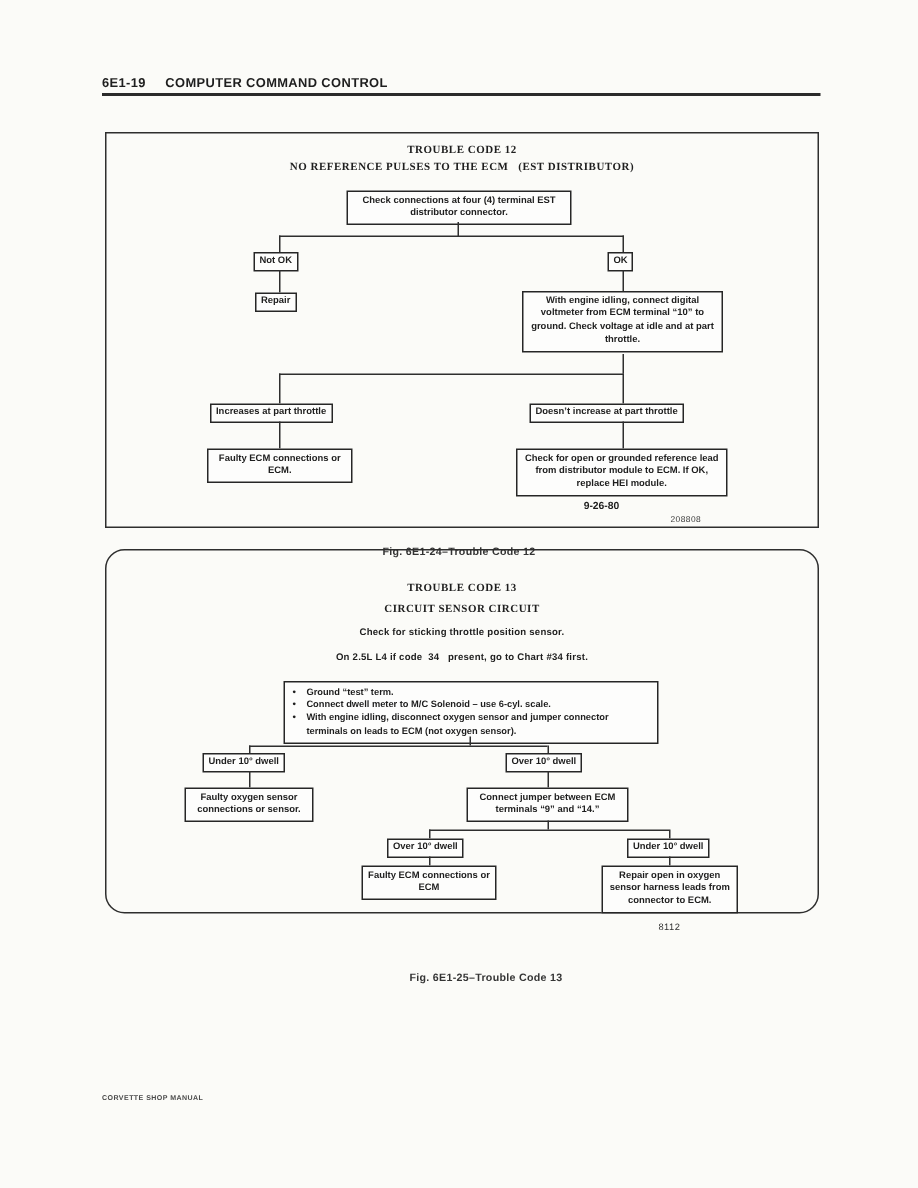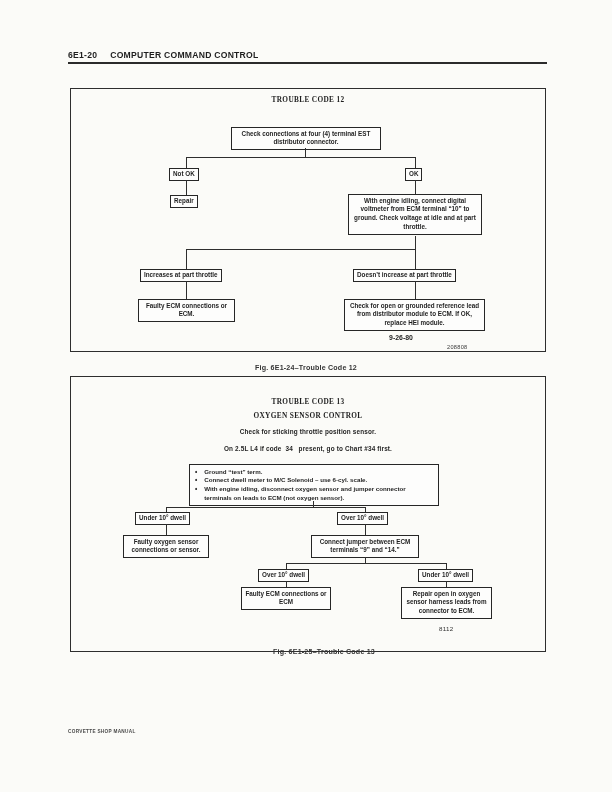--- a/index.html
+++ b/index.html
@@ -57,7 +57,7 @@
 <body>
 
 <div class="pg-header">
-  <span class="code">6E1-20</span><span>COMPUTER COMMAND CONTROL</span>
+  <span class="code">6E1-19</span><span>COMPUTER COMMAND CONTROL</span>
 </div>
 <div class="hdr-rule"></div>
 

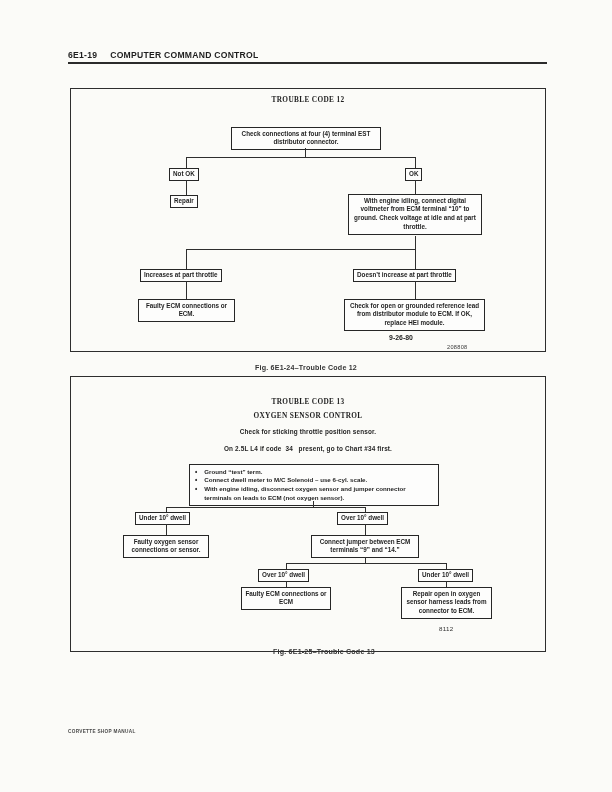--- a/index.html
+++ b/index.html
@@ -63,6 +63,7 @@
 
 <div class="frame" style="left:70px; top:88px; width:476px; height:264px;">
   <div class="ctitle" style="top:6px;">TROUBLE CODE 12</div>
+  <div class="ctitle" style="top:17px;">NO REFERENCE PULSES TO THE ECM&nbsp;&nbsp;&nbsp;(EST DISTRIBUTOR)</div>
 
   <div class="fbox" style="left:160px; top:38px; width:150px;">Check connections at four (4) terminal EST distributor connector.</div>
 

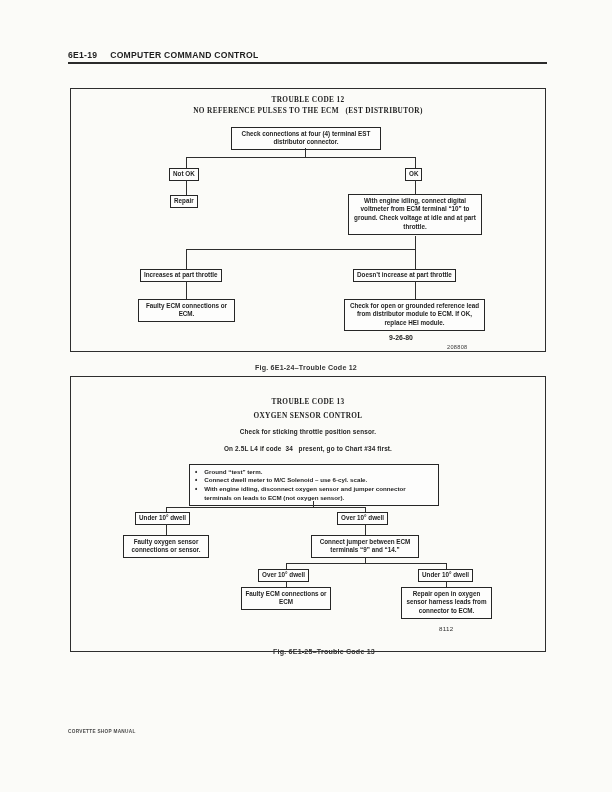--- a/index.html
+++ b/index.html
@@ -100,7 +100,7 @@
 </div>
 <div class="fig-caption" style="top:364px;">Fig. 6E1-24–Trouble Code 12</div>
 
-<div class="frame" style="left:70px; top:376px; width:476px; height:276px;">
+<div class="frame" style="left:70px; top:366px; width:476px; height:243px;border-radius:13px;">
   <div class="ctitle" style="top:20px;">TROUBLE CODE 13</div>
   <div class="ctitle" style="top:34px;">OXYGEN SENSOR CONTROL</div>
   <div class="cnote" style="top:51px;">Check for sticking throttle position sensor.</div>

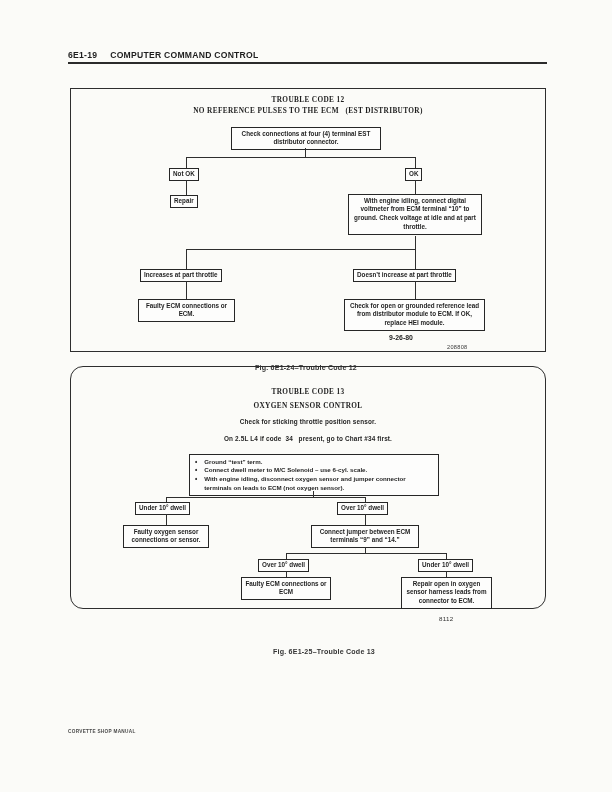--- a/index.html
+++ b/index.html
@@ -102,7 +102,7 @@
 
 <div class="frame" style="left:70px; top:366px; width:476px; height:243px;border-radius:13px;">
   <div class="ctitle" style="top:20px;">TROUBLE CODE 13</div>
-  <div class="ctitle" style="top:34px;">OXYGEN SENSOR CONTROL</div>
+  <div class="ctitle" style="top:34px;">CIRCUIT SENSOR CIRCUIT</div>
   <div class="cnote" style="top:51px;">Check for sticking throttle position sensor.</div>
   <div class="cnote" style="top:68px;">On 2.5L L4 if code&nbsp;&nbsp;34&nbsp;&nbsp;&nbsp;present, go to Chart #34 first.</div>
 

